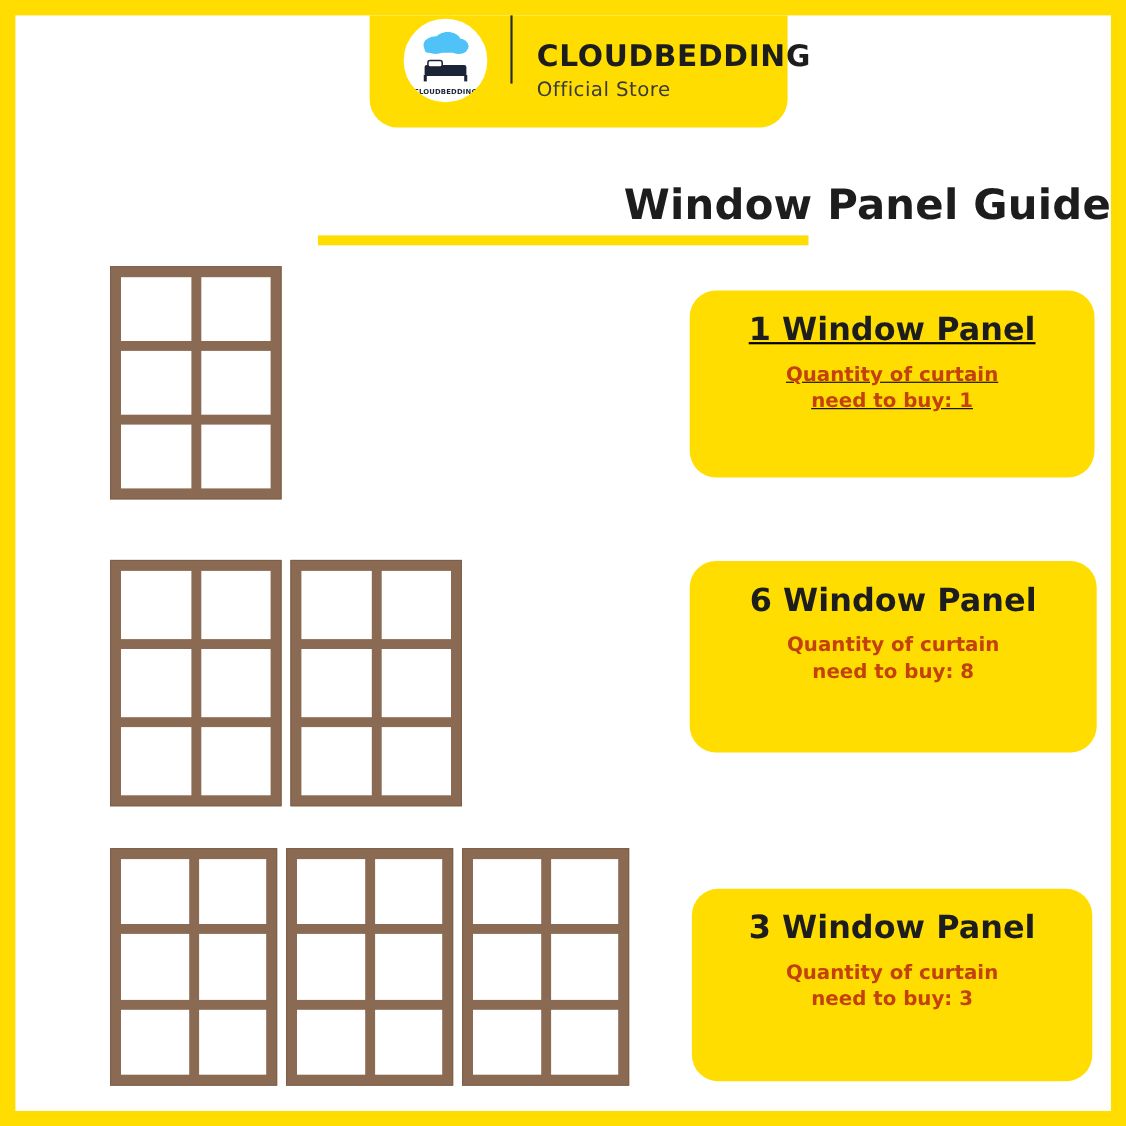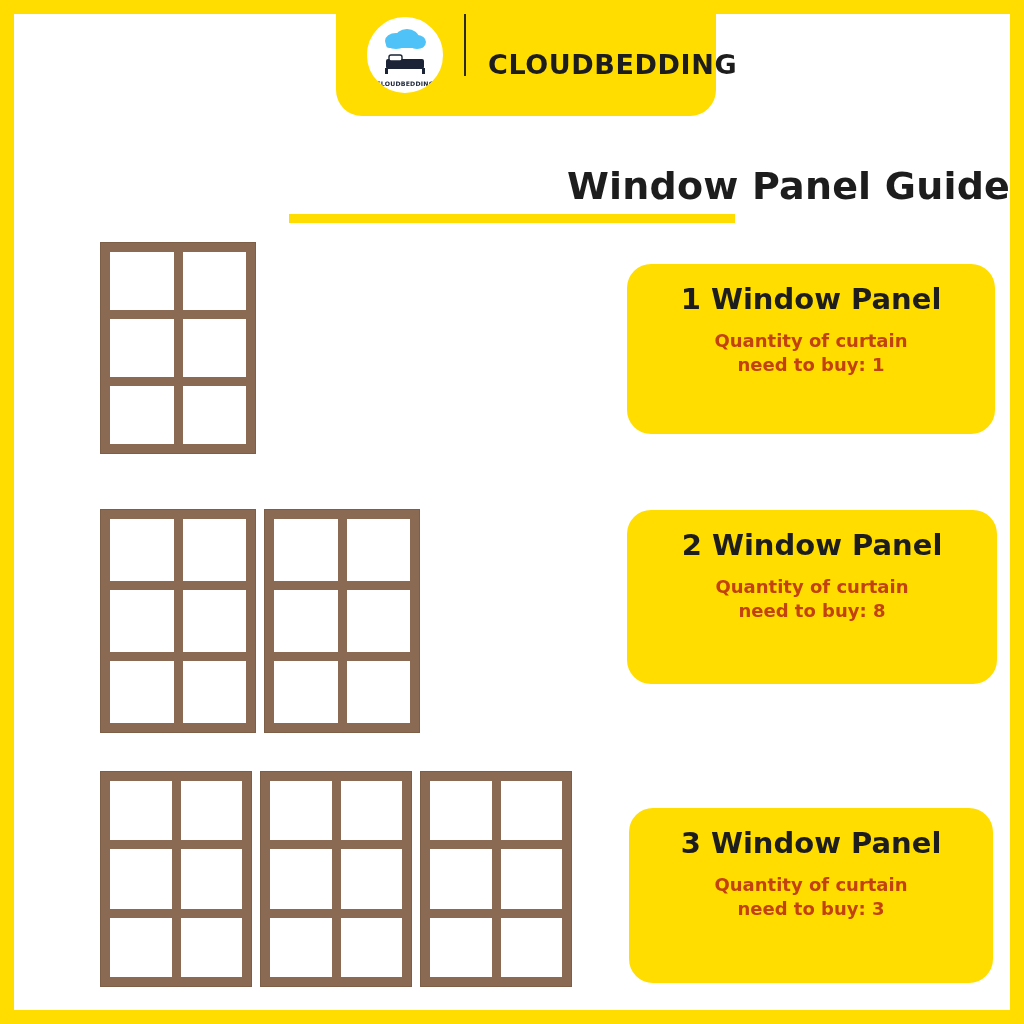--- a/index.html
+++ b/index.html
@@ -221,6 +221,7 @@
     <div class="logo-divider"></div>
     <div class="brand-block">
       <div class="brand-name">CLOUDBEDDING</div>
+      <div class="brand-sub">Official Store</div>
     </div>
   </div>
 

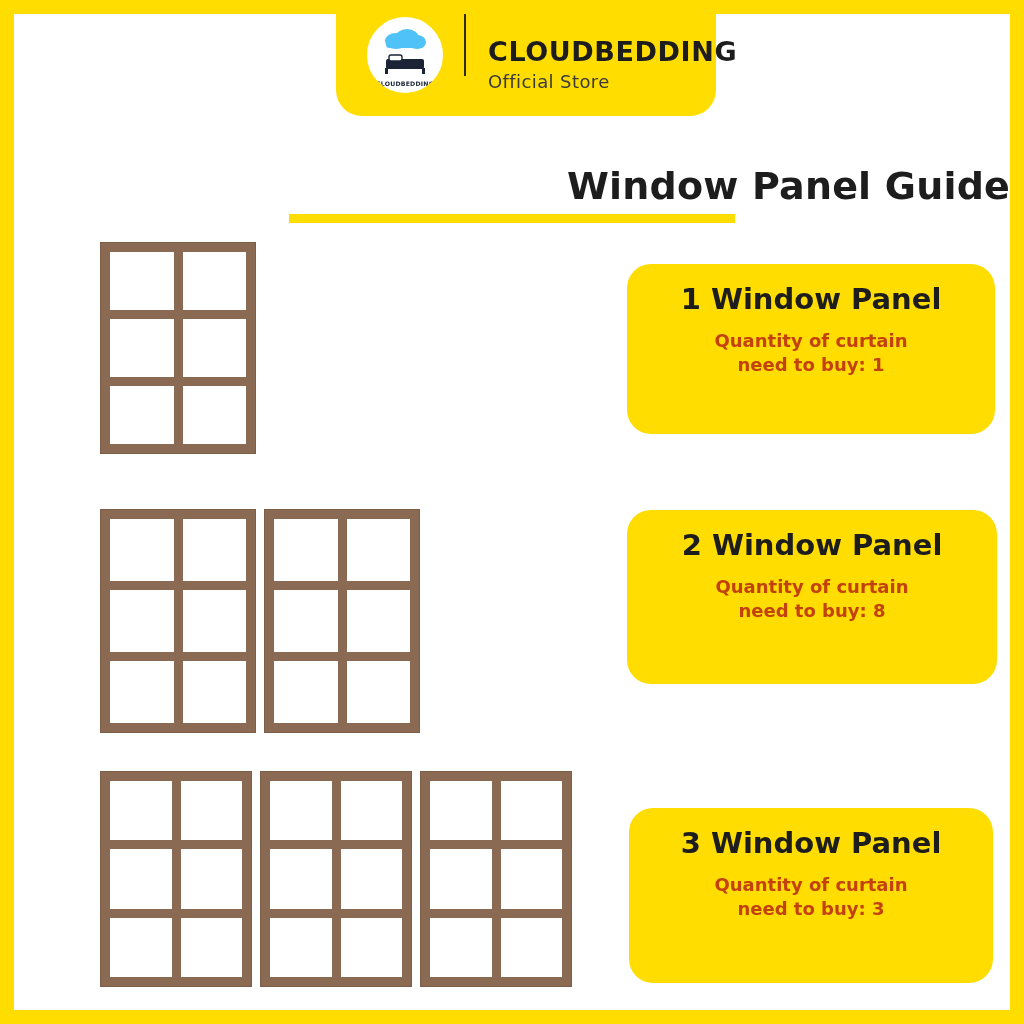--- a/index.html
+++ b/index.html
@@ -173,7 +173,7 @@
     text-align: center;
     padding: 18px 22px;
   }
-  #callout-1 { left: 613px; top: 250px; width: 368px; height: 170px; }
+  #callout-1 { left: 613px; top: 250px; width: 368px; height: 170px; text-decoration: underline; }
   #callout-2 { left: 613px; top: 496px; width: 370px; height: 174px; }
   #callout-3 { left: 615px; top: 794px; width: 364px; height: 175px; }
 

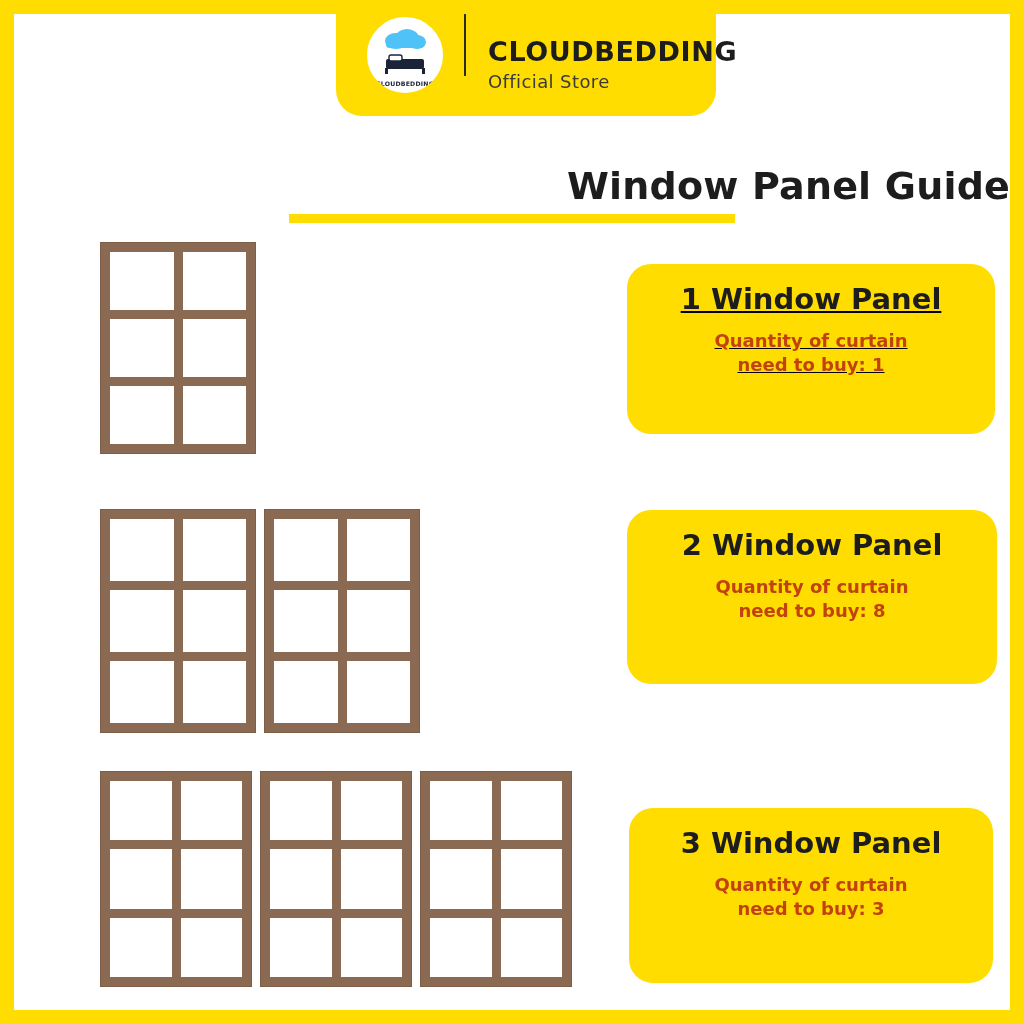--- a/index.html
+++ b/index.html
@@ -269,7 +269,7 @@
     </div>
   </div>
   <div class="callout" id="callout-2">
-    <div class="callout-title">2 Window Panel</div>
+    <div class="callout-title">6 Window Panel</div>
     <div class="callout-body">Quantity of curtain</div>
     <div class="callout-body">need to buy: 8</div>
   </div>

